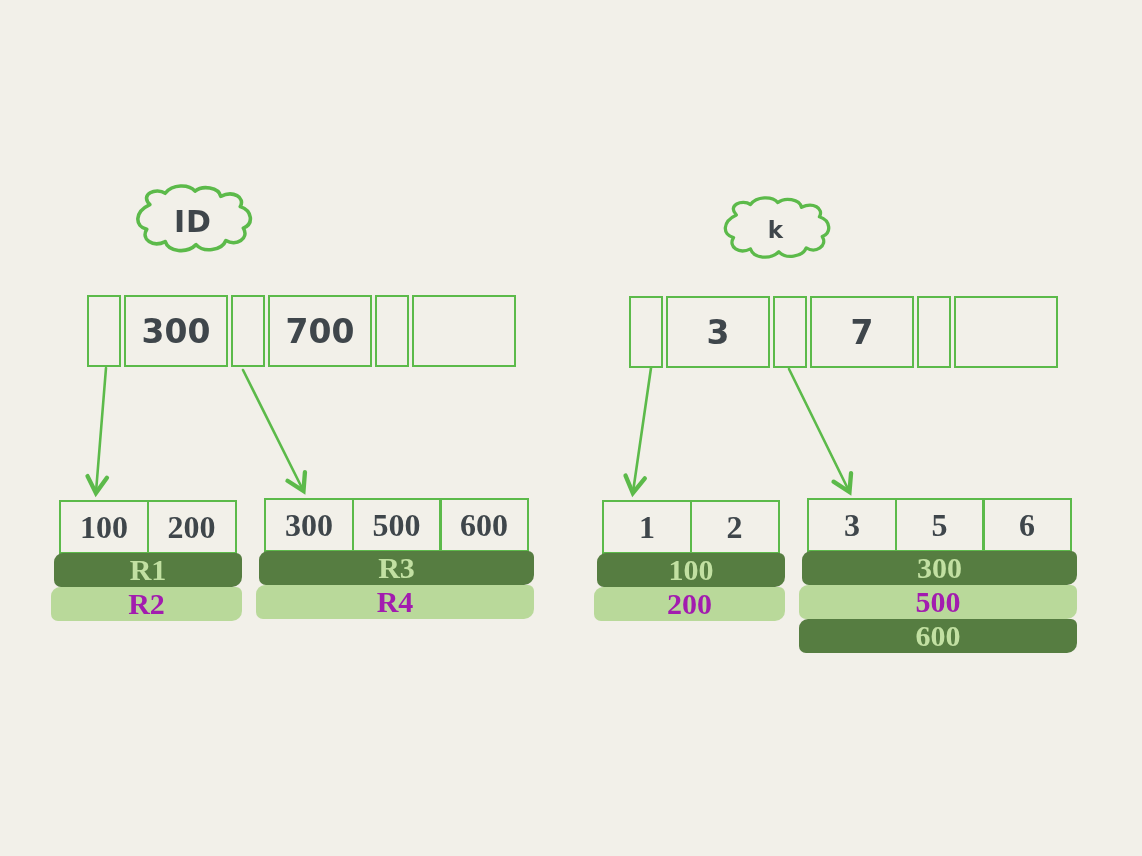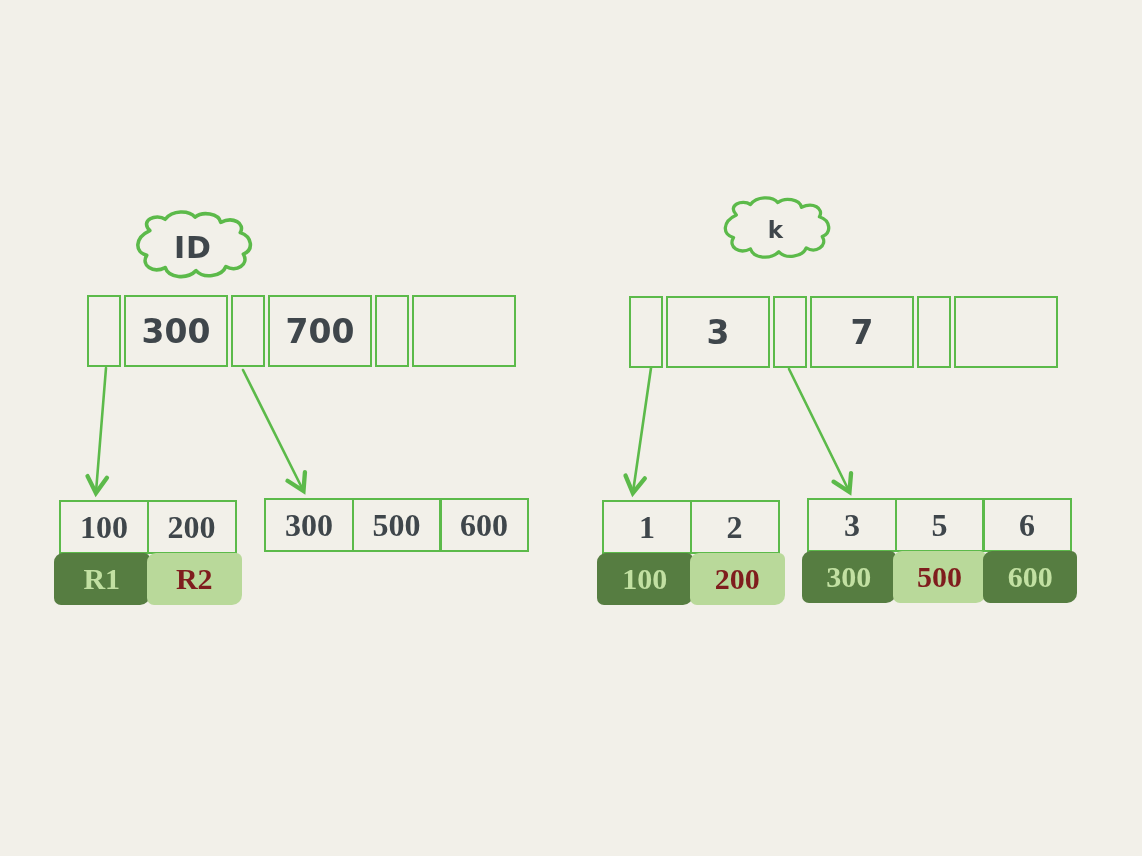--- a/index.html
+++ b/index.html
@@ -65,7 +65,7 @@
     <line x1="789" y1="369" x2="849" y2="491" stroke="#5cba4a" stroke-width="2.6" stroke-linecap="round" marker-end="url(#ah)"></line>
   </svg>
 
-  <div class="cloud" style="left:120px; top:210px; width:146px; height:74px;">
+  <div class="cloud" style="left:120px; top:184px; width:146px; height:74px;">
     <svg viewBox="0 0 140 72">
       <path d="M28,20 C18,10 34,3 43,9 C50,0 66,0 72,7 C79,1 95,3 97,12 C109,6 121,13 116,22 C128,26 129,39 119,43 C125,53 112,61 102,55 C98,65 80,67 73,59 C64,68 46,66 43,56 C31,62 19,54 25,44 C13,41 13,27 28,20 Z" fill="none" stroke="#5cba4a" stroke-width="3.5" stroke-linejoin="round"></path>
     </svg>

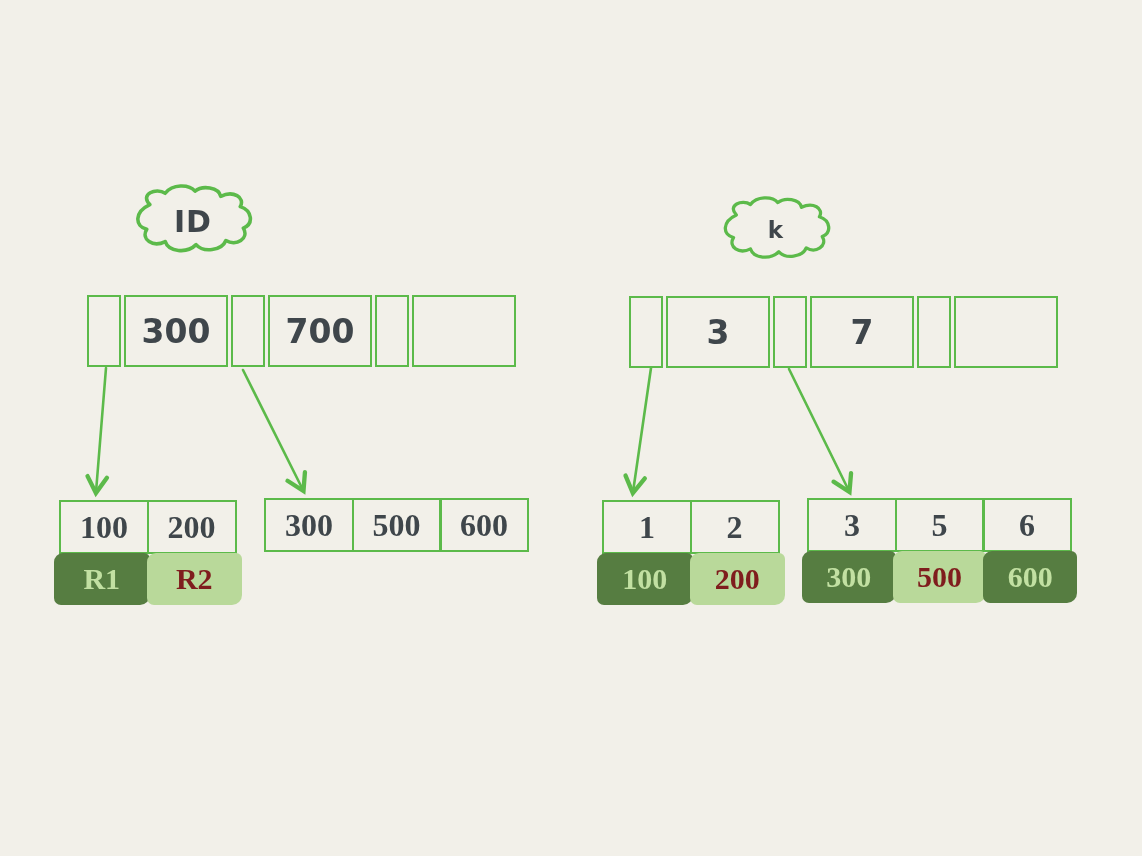--- a/index.html
+++ b/index.html
@@ -37,7 +37,7 @@
     font-size:32px; font-weight:600; color:#3f464b;
   }
   .keys .leaf-cell:first-child { margin-left:0; }
-  .recs { display:flex; margin:-1px -5px 0 -5px; position:relative; }
+  .recs { display:flex; margin:-1px -5px 0 -5px; position:relative;flex-direction:column; }
   .rec {
     flex:1; height:52px;
     display:flex; align-items:center; justify-content:center;

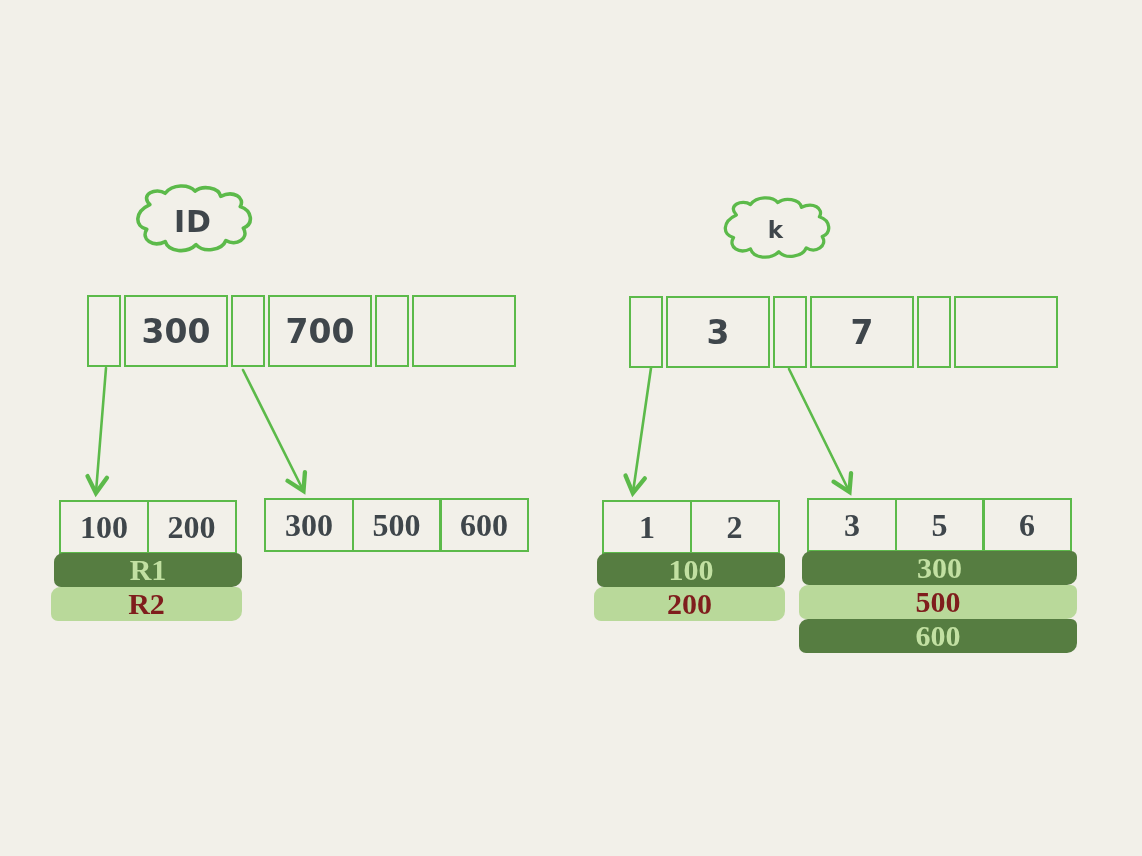--- a/index.html
+++ b/index.html
@@ -115,6 +115,7 @@
       <div class="leaf-cell">600</div>
     </div>
     <div class="recs">
+      <div class="rec rec-dark">R3</div>
     </div>
   </div>
 

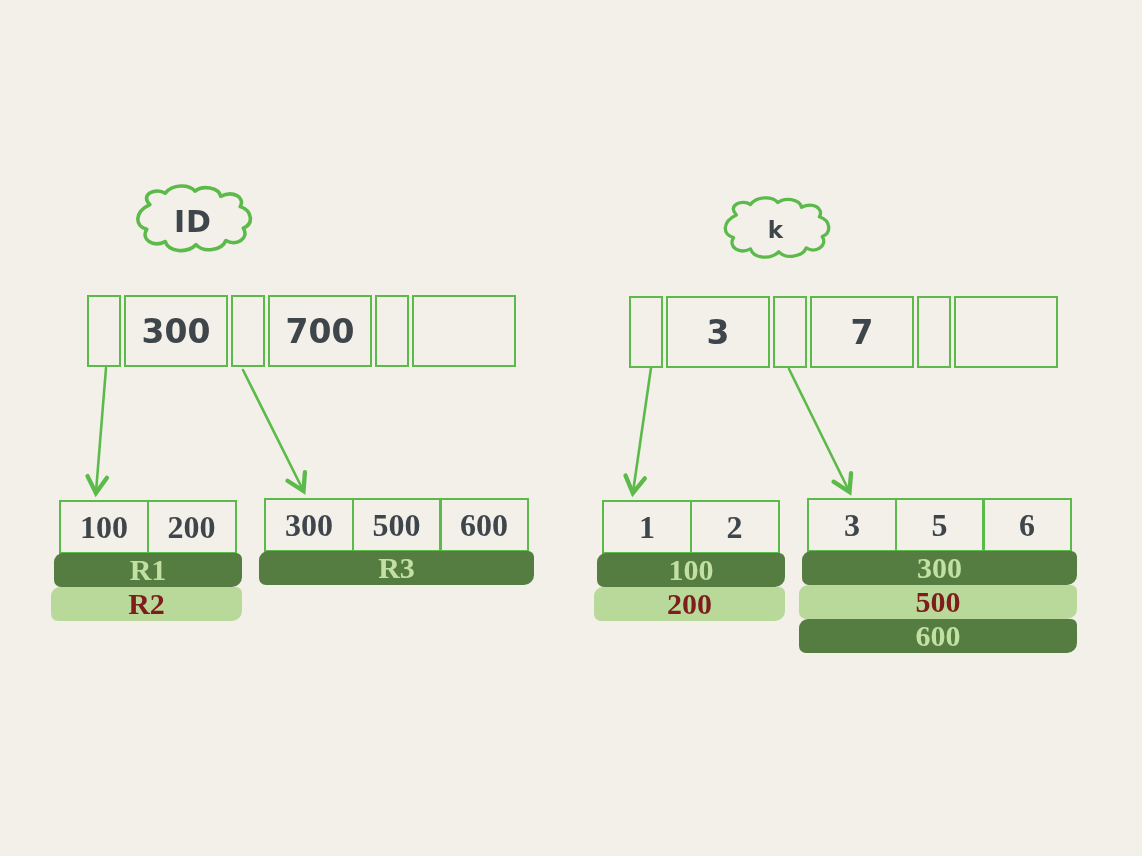--- a/index.html
+++ b/index.html
@@ -46,7 +46,7 @@
   }
   .rec + .rec { margin-left:-3px; }
   .rec-dark  { background:#567d41; color:#c2e0a2; }
-  .rec-light { background:#b9d99a; color:#7f1d1d; }
+  .rec-light { background:#b9d99a; color:#a21caf; }
 </style>
 </head>
 <body>

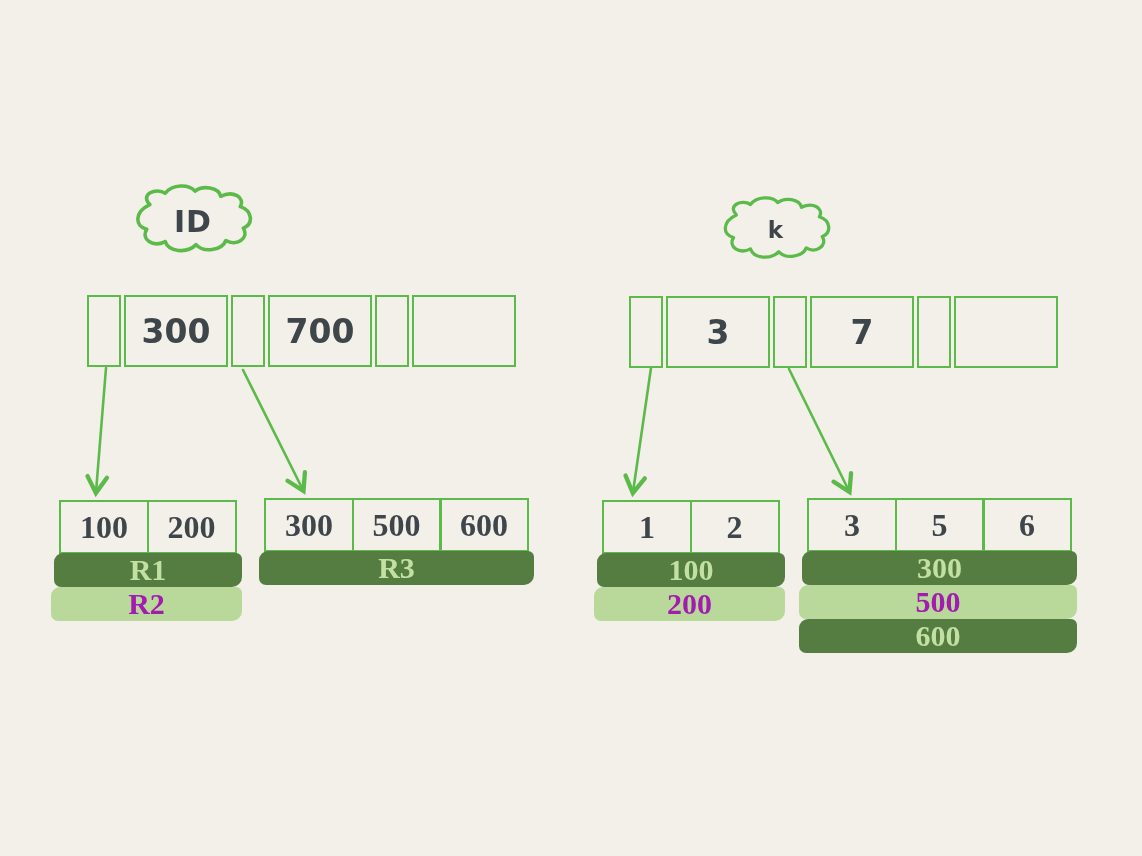--- a/index.html
+++ b/index.html
@@ -116,6 +116,7 @@
     </div>
     <div class="recs">
       <div class="rec rec-dark">R3</div>
+      <div class="rec rec-light">R4</div>
     </div>
   </div>
 

